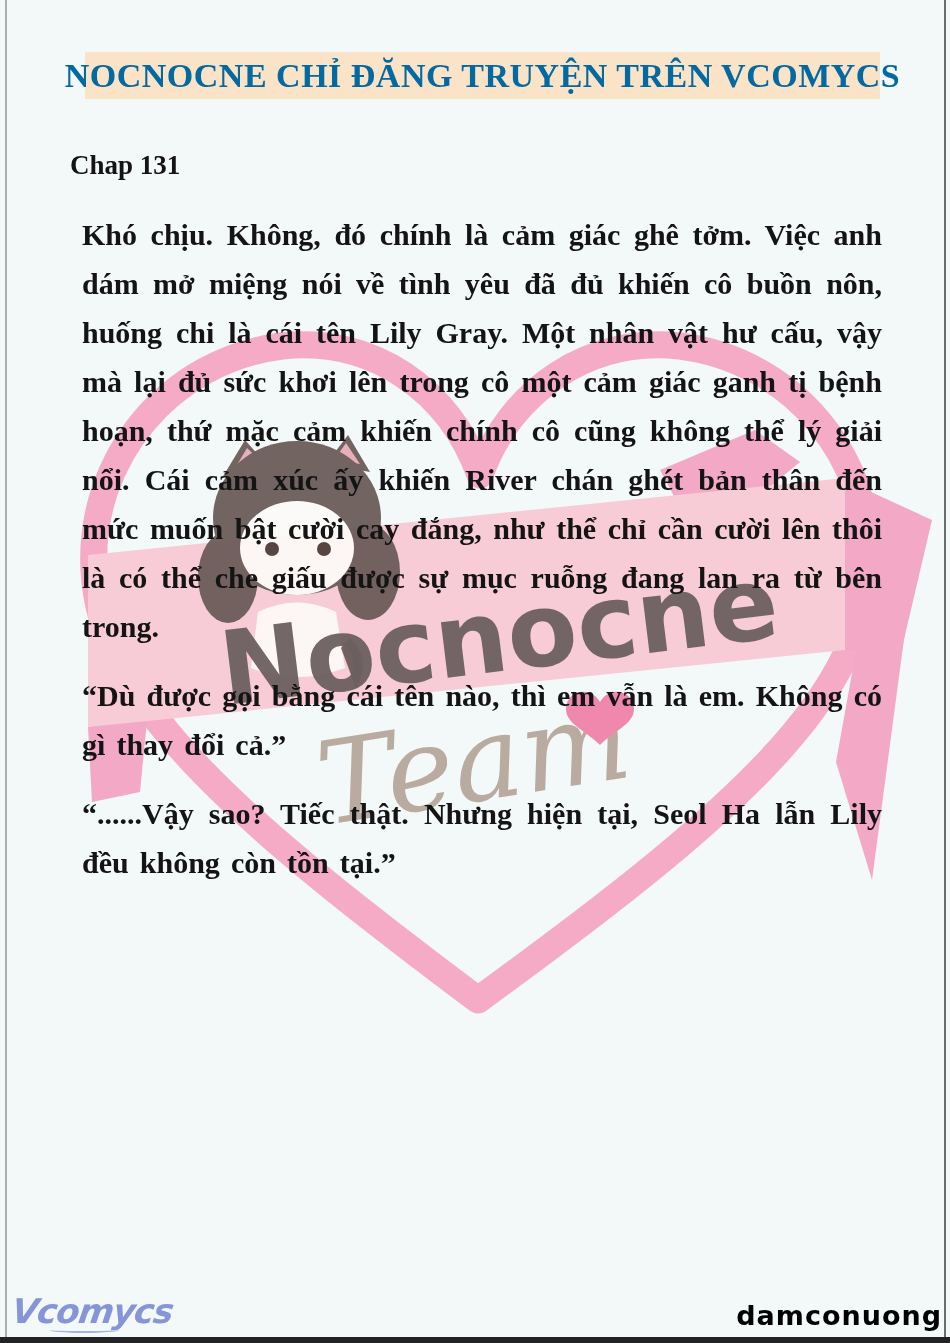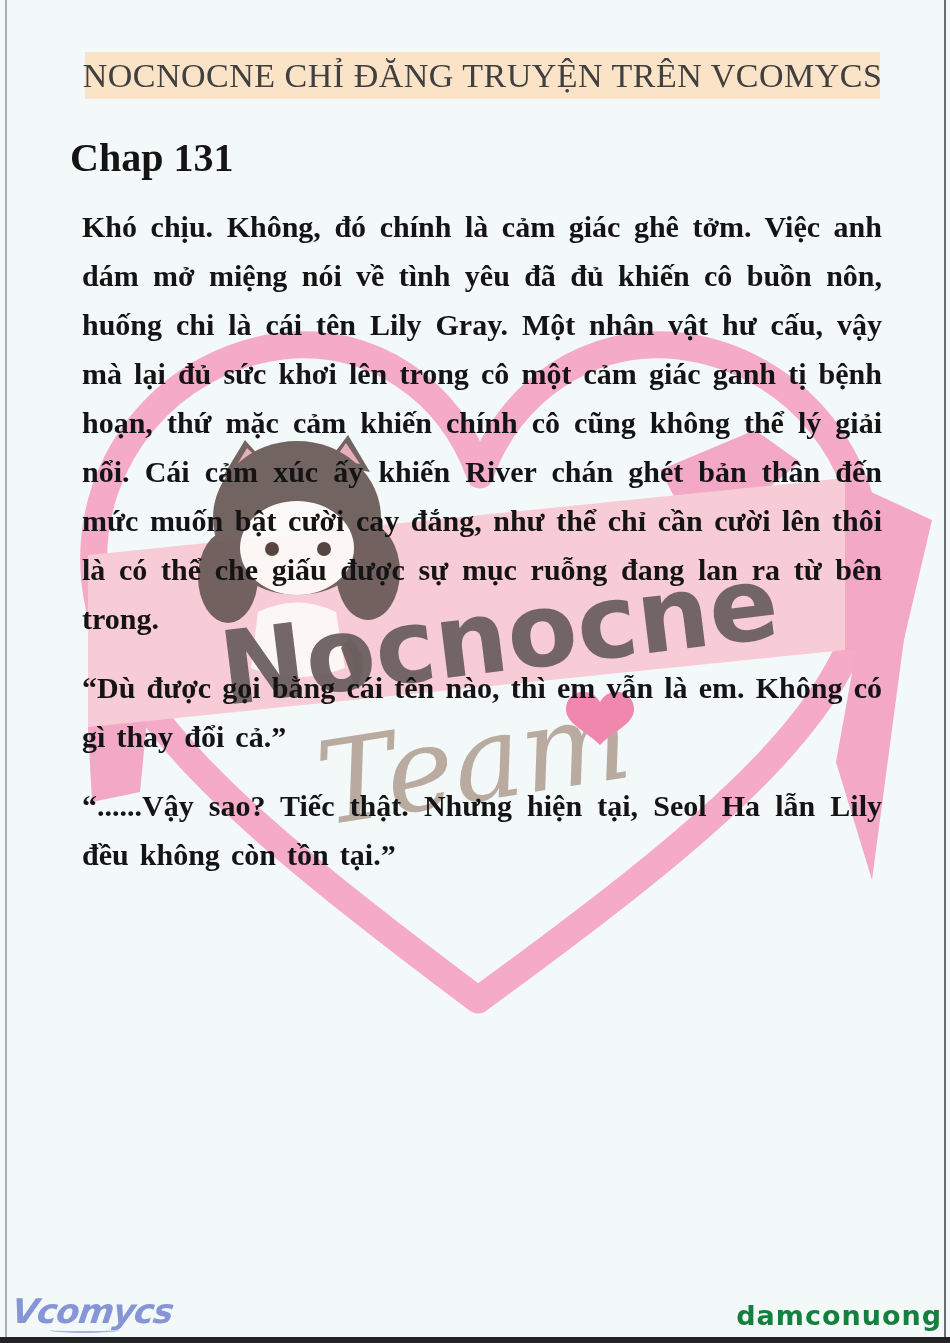--- a/index.html
+++ b/index.html
@@ -22,7 +22,7 @@
     display:flex;align-items:center;justify-content:center;
   }
   .banner span{
-    color:#404040;font-weight:normal;font-size:34px;letter-spacing:.5px;
+    color:#0369a1;font-weight:bold;font-size:34px;letter-spacing:.5px;
     font-family:"Liberation Serif", serif;white-space:nowrap;
   }
 

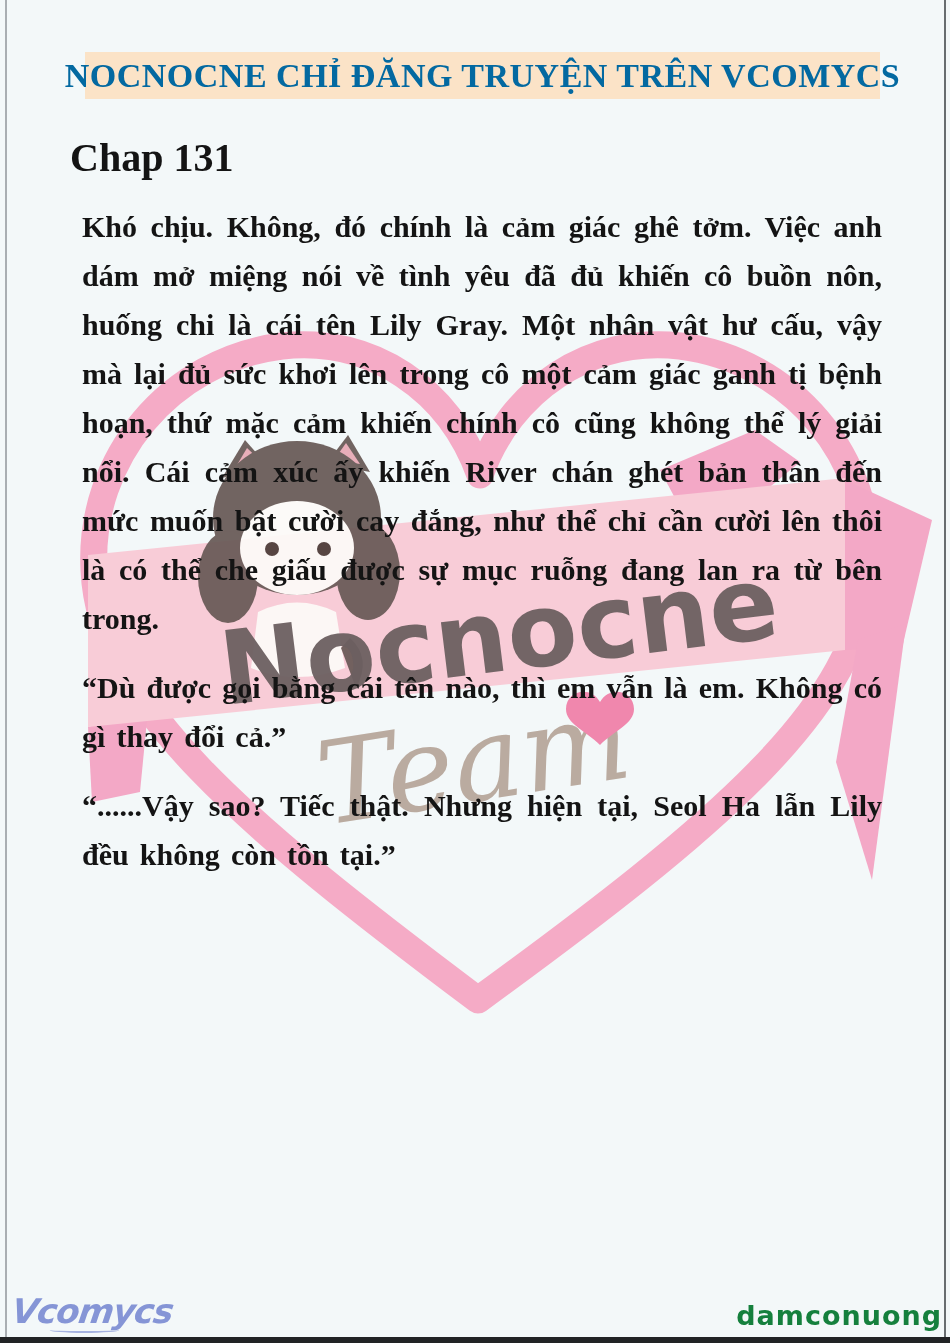--- a/index.html
+++ b/index.html
@@ -35,7 +35,7 @@
     color:#141414;
   }
   .content .chap{
-    font-size:40px;font-weight:bold;line-height:49px;margin:0 0 20px 0;
+    font-size:27px;font-weight:bold;line-height:49px;margin:8px 0 20px 0;
   }
   .content p{
     font-size:30px;font-weight:bold;line-height:49px;margin:0 0 20px 12px;

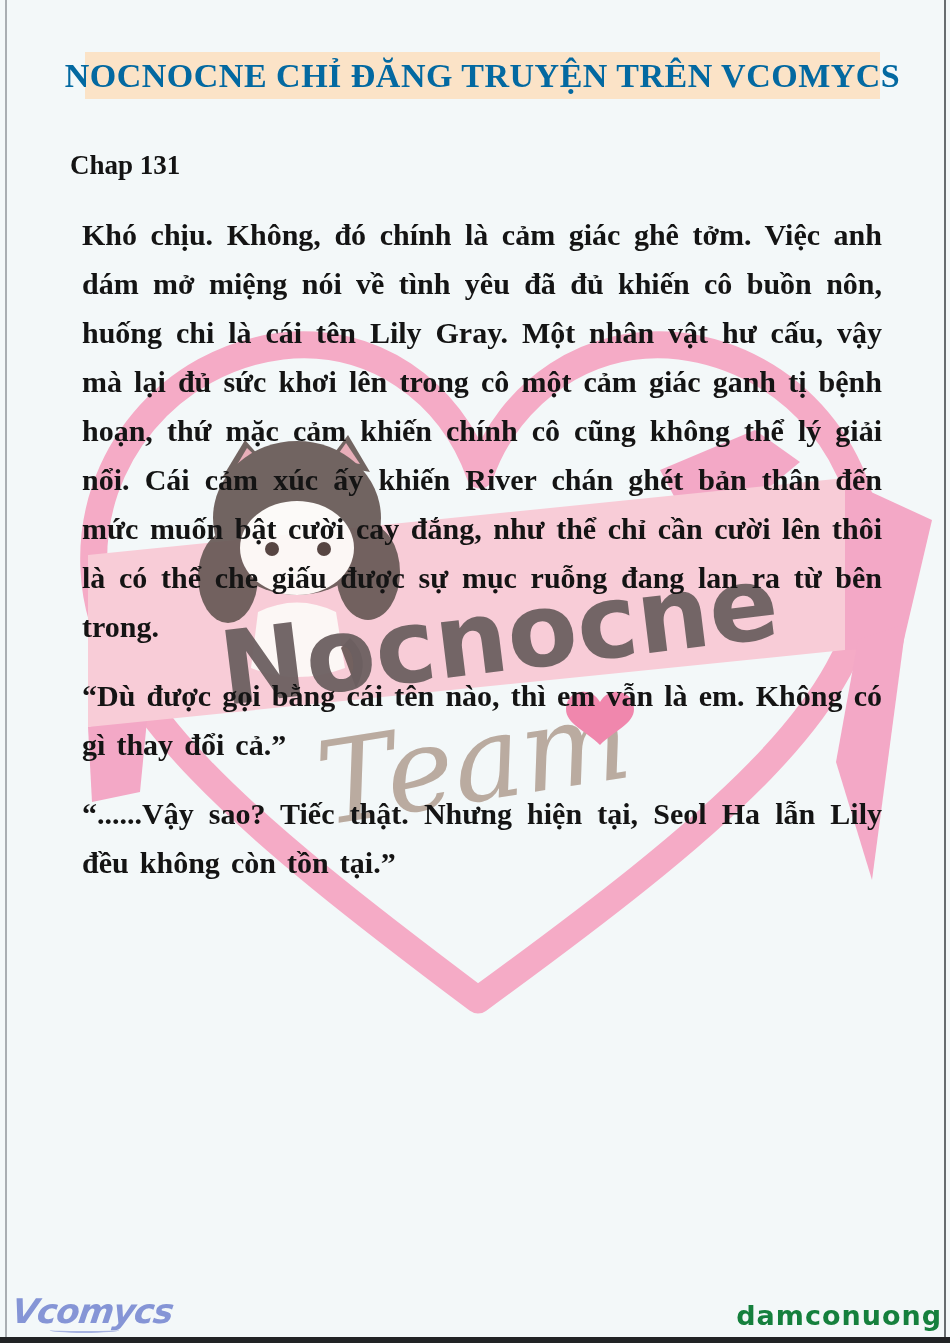--- a/index.html
+++ b/index.html
@@ -54,7 +54,7 @@
   .site-mark{
     position:absolute;right:8px;bottom:12px;z-index:3;
     font-family:"DejaVu Sans", sans-serif;font-weight:bold;
-    font-size:27px;letter-spacing:1px;color:#15803d;
+    font-size:27px;letter-spacing:1px;color:#000000;
   }
 </style>
 </head>

